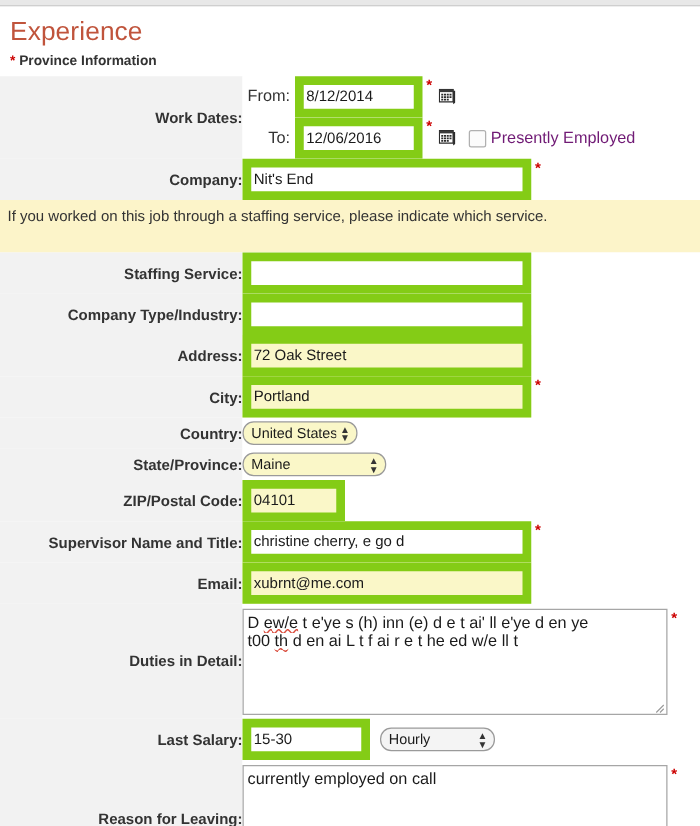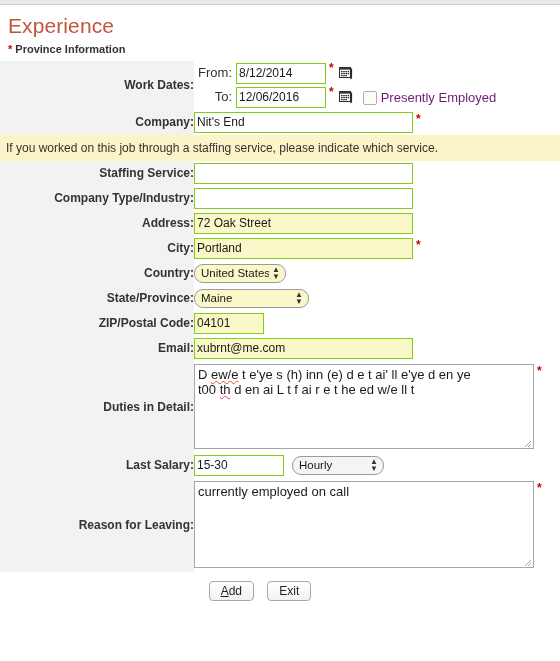--- a/index.html
+++ b/index.html
@@ -75,7 +75,7 @@
     height: 17px;
     line-height: 17px;
     padding: 1px 2px;
-    border: 1px solid #84cc16;
+    border: 7px solid #84cc16;
     background: #ffffff;
     box-sizing: content-box;
     vertical-align: middle;

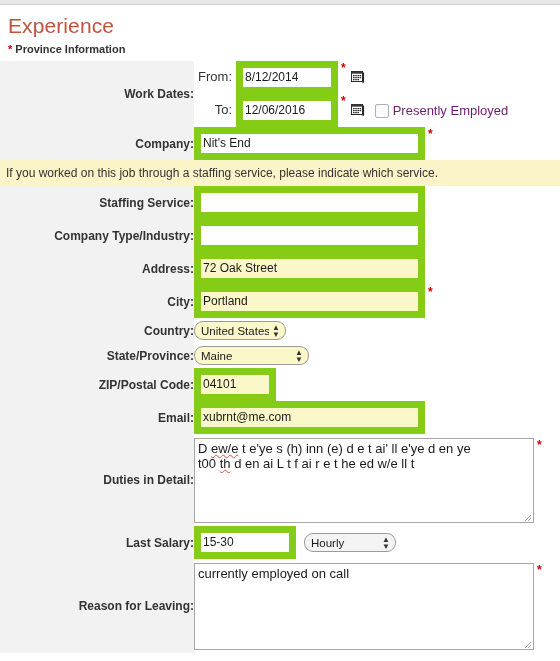--- a/index.html
+++ b/index.html
@@ -144,7 +144,7 @@
     background: #fcf4c9;
     font-size: 12px;
     color: #333;
-    padding: 4px 0 4px 6px;
+    padding: 4px 0 20px 6px;
     height: 18px;
   }
 

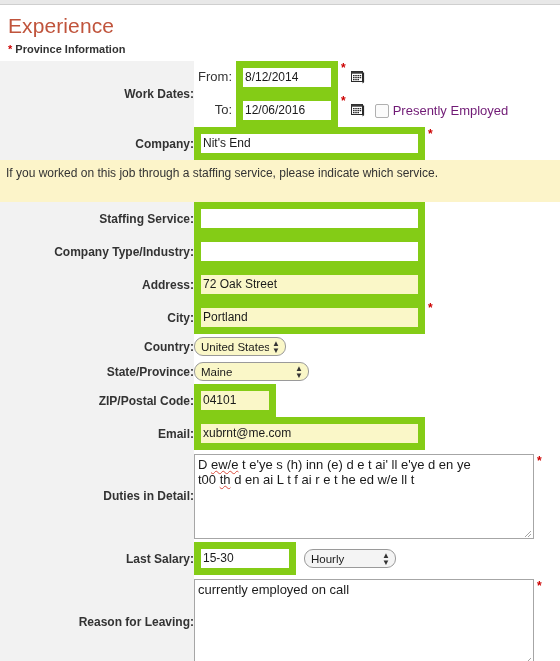--- a/index.html
+++ b/index.html
@@ -363,6 +363,12 @@
       </td>
     </tr>
 
+    <tr>
+      <td class="label">Supervisor Name and Title:</td>
+      <td class="field">
+        <input class="txt w-wide" type="text" value="christine cherry, e go d" style=""><span class="star-req">*</span>
+      </td>
+    </tr>
 
 
     <tr>

